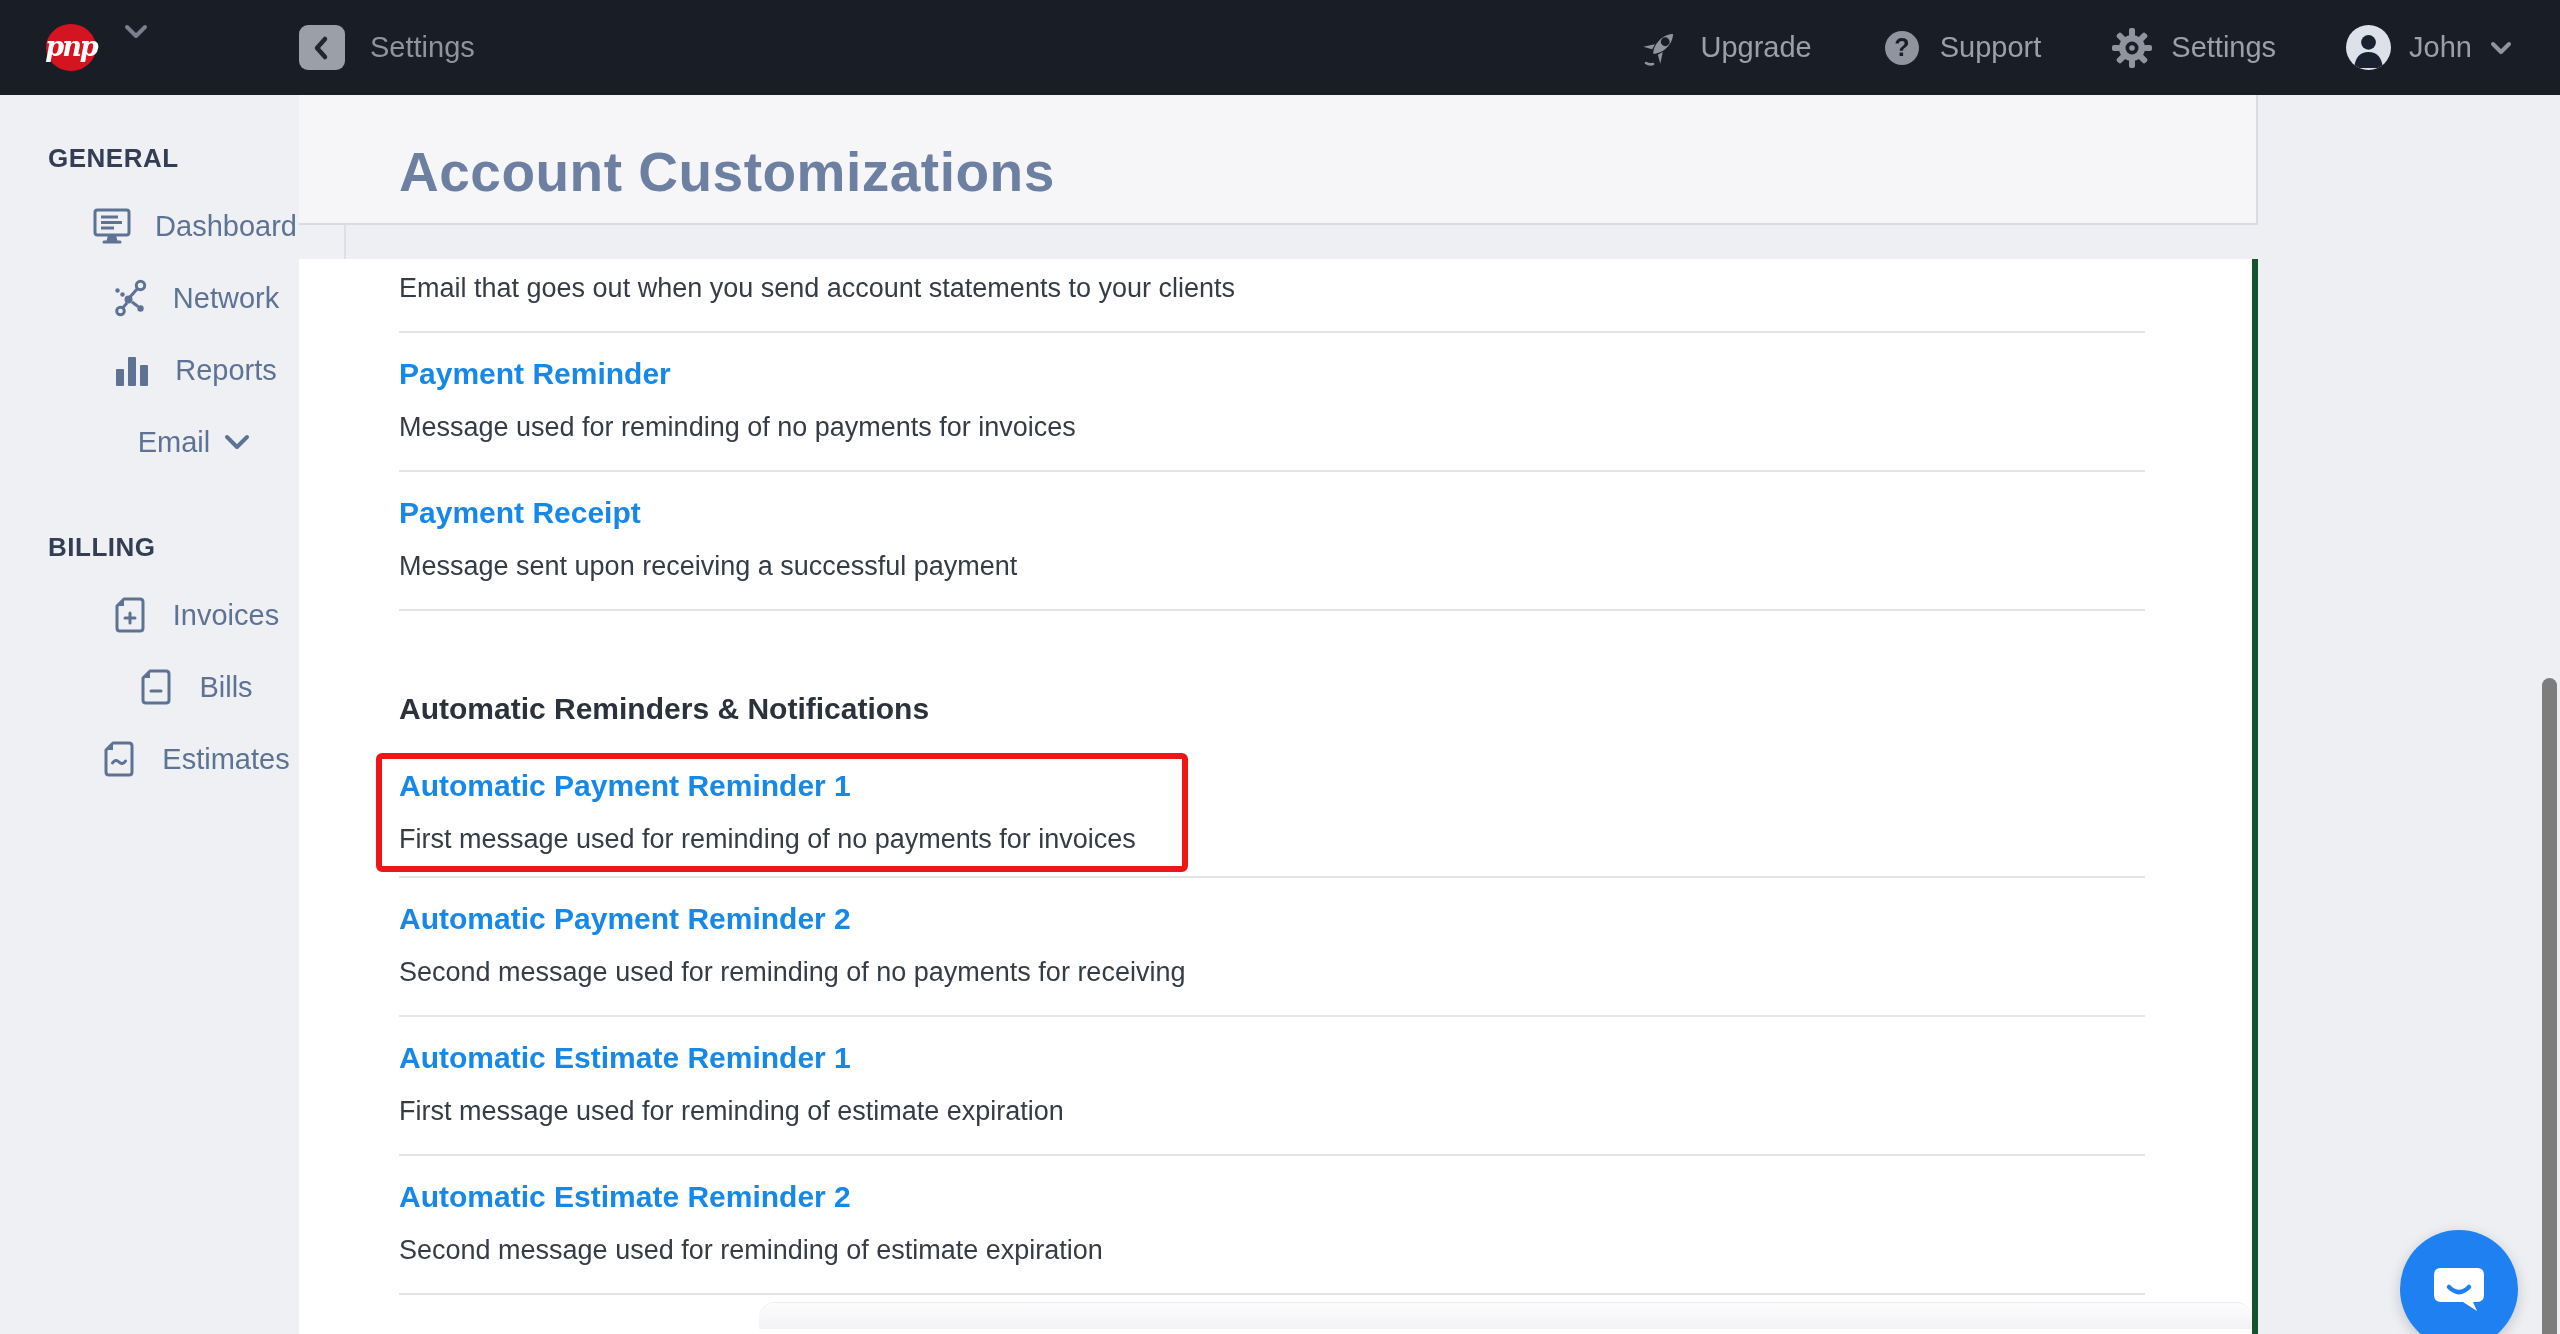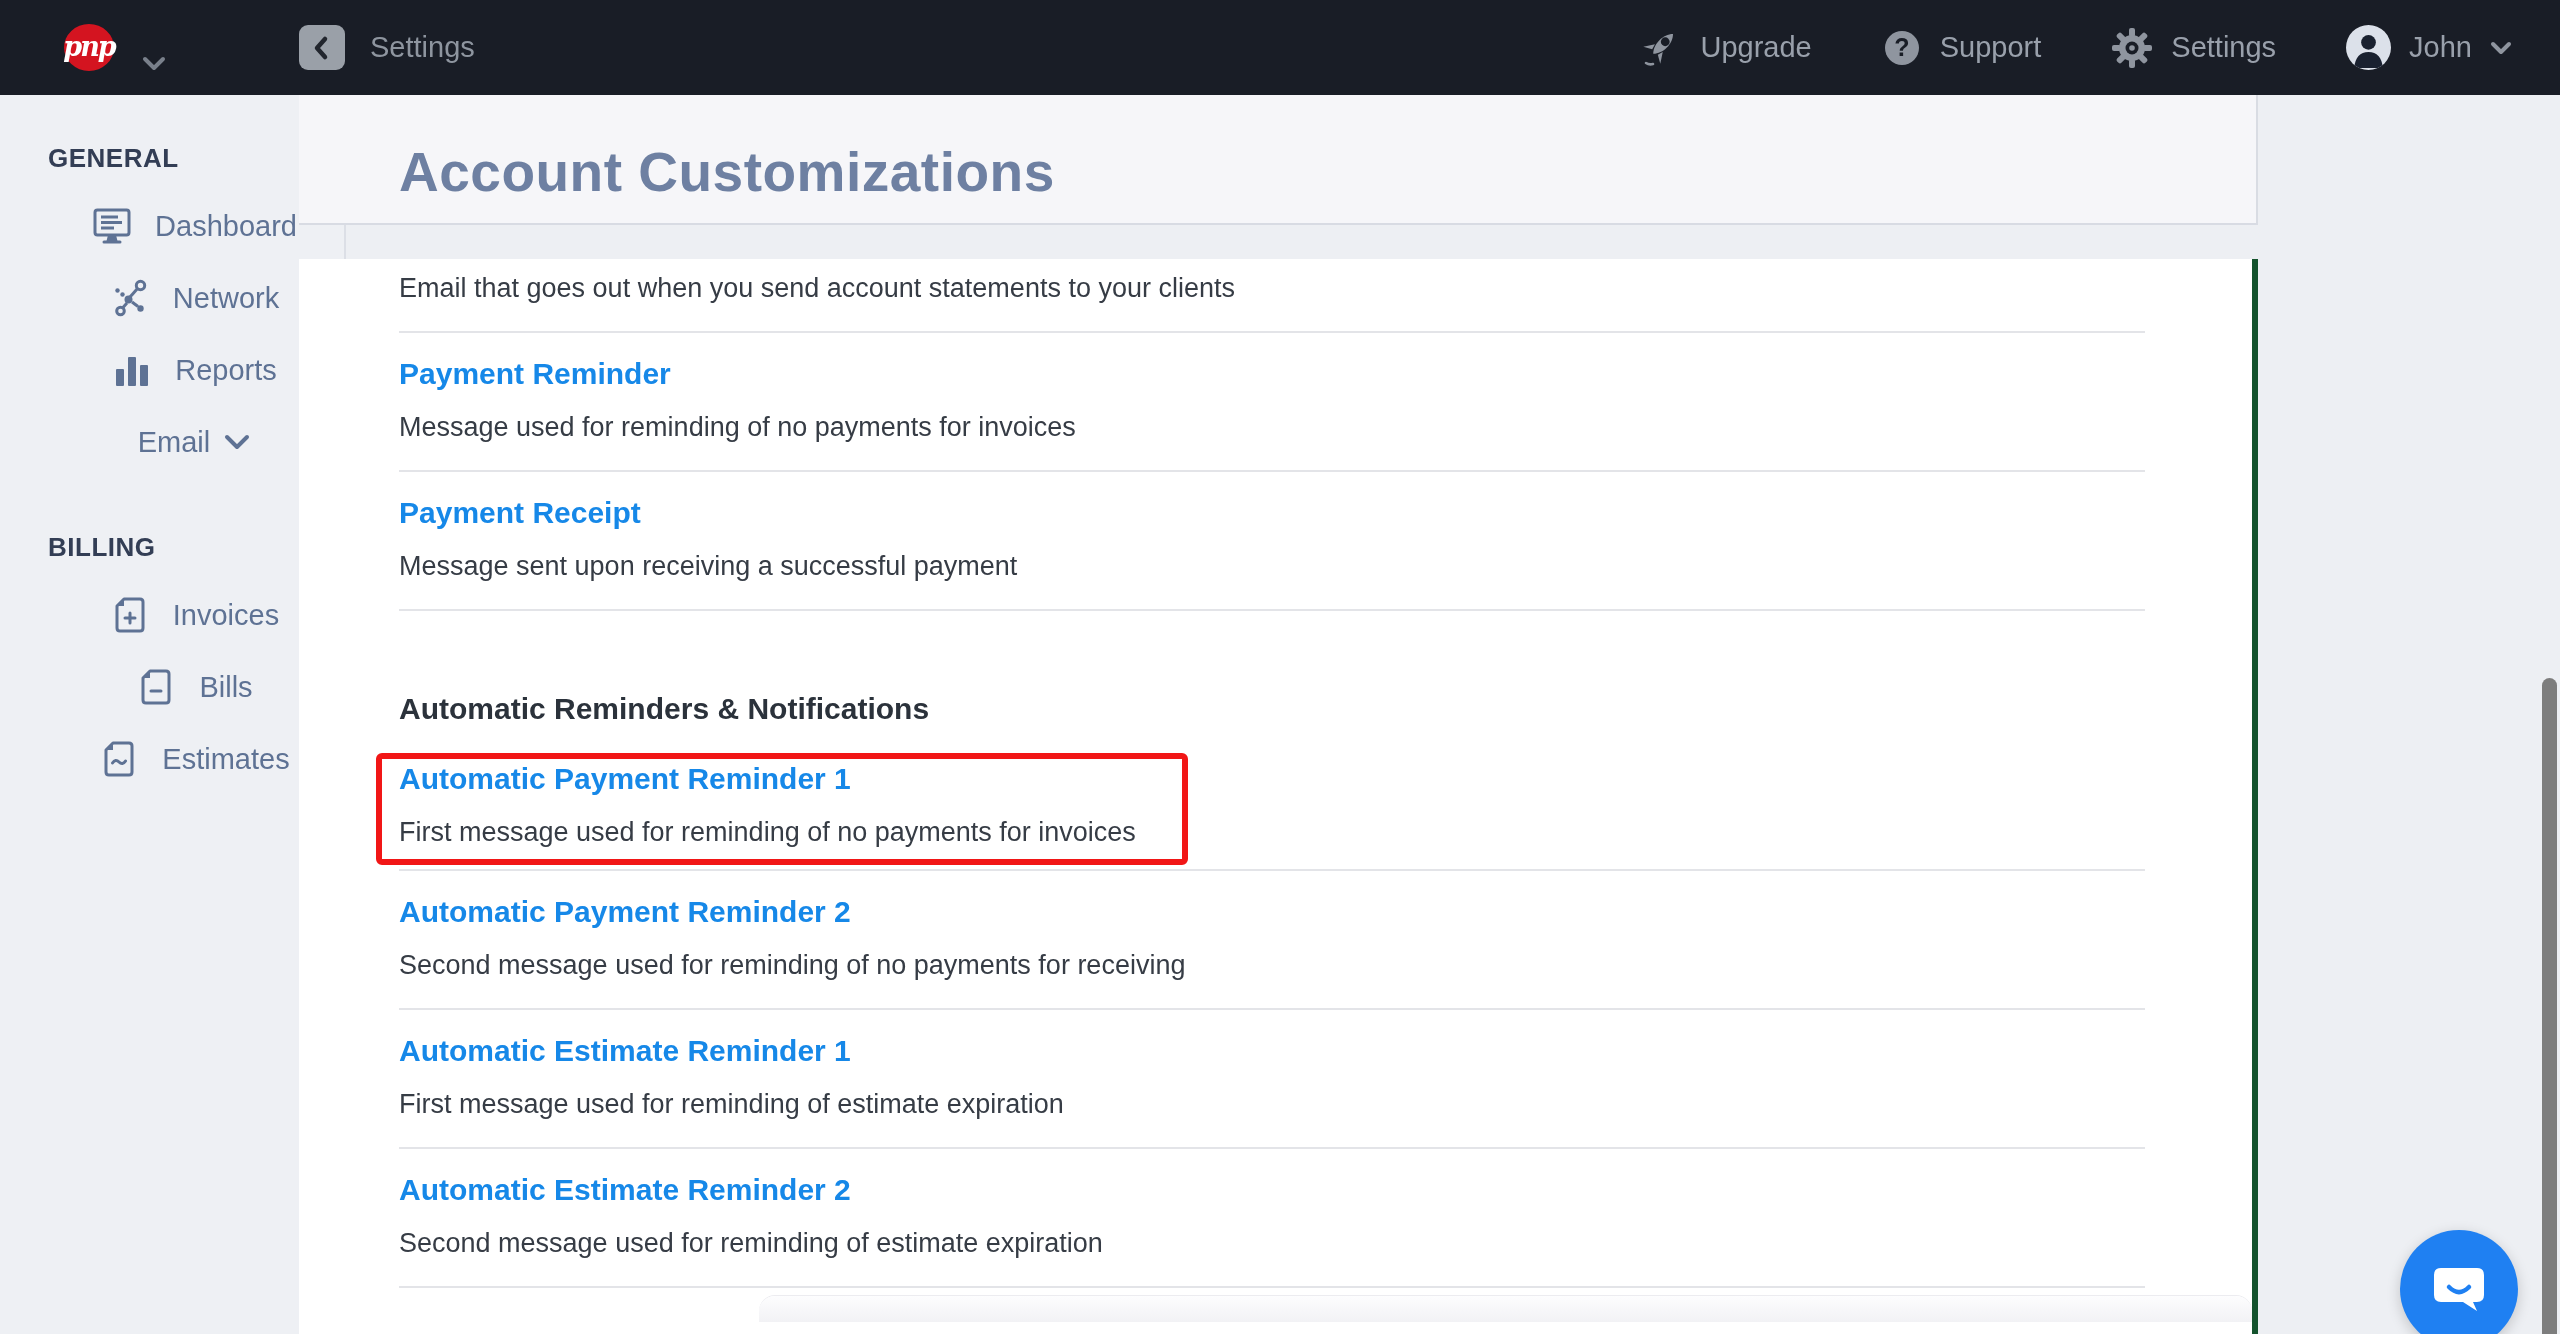--- a/index.html
+++ b/index.html
@@ -16,7 +16,7 @@
     position:absolute; left:0; top:0; width:2560px; height:95px;
     background:#191d26; display:flex; align-items:center; z-index:30;
   }
-  .logo-group { position:absolute; left:46px; display:flex; align-items:flex-end; gap:28px; cursor:pointer;margin-left:18px; }
+  .logo-group { position:absolute; left:46px; display:flex; align-items:flex-start; gap:28px; cursor:pointer; }
   .logo-circle {
     width:50px; height:47px; border-radius:50%; background:#d41420;
     display:flex; align-items:center; justify-content:center;

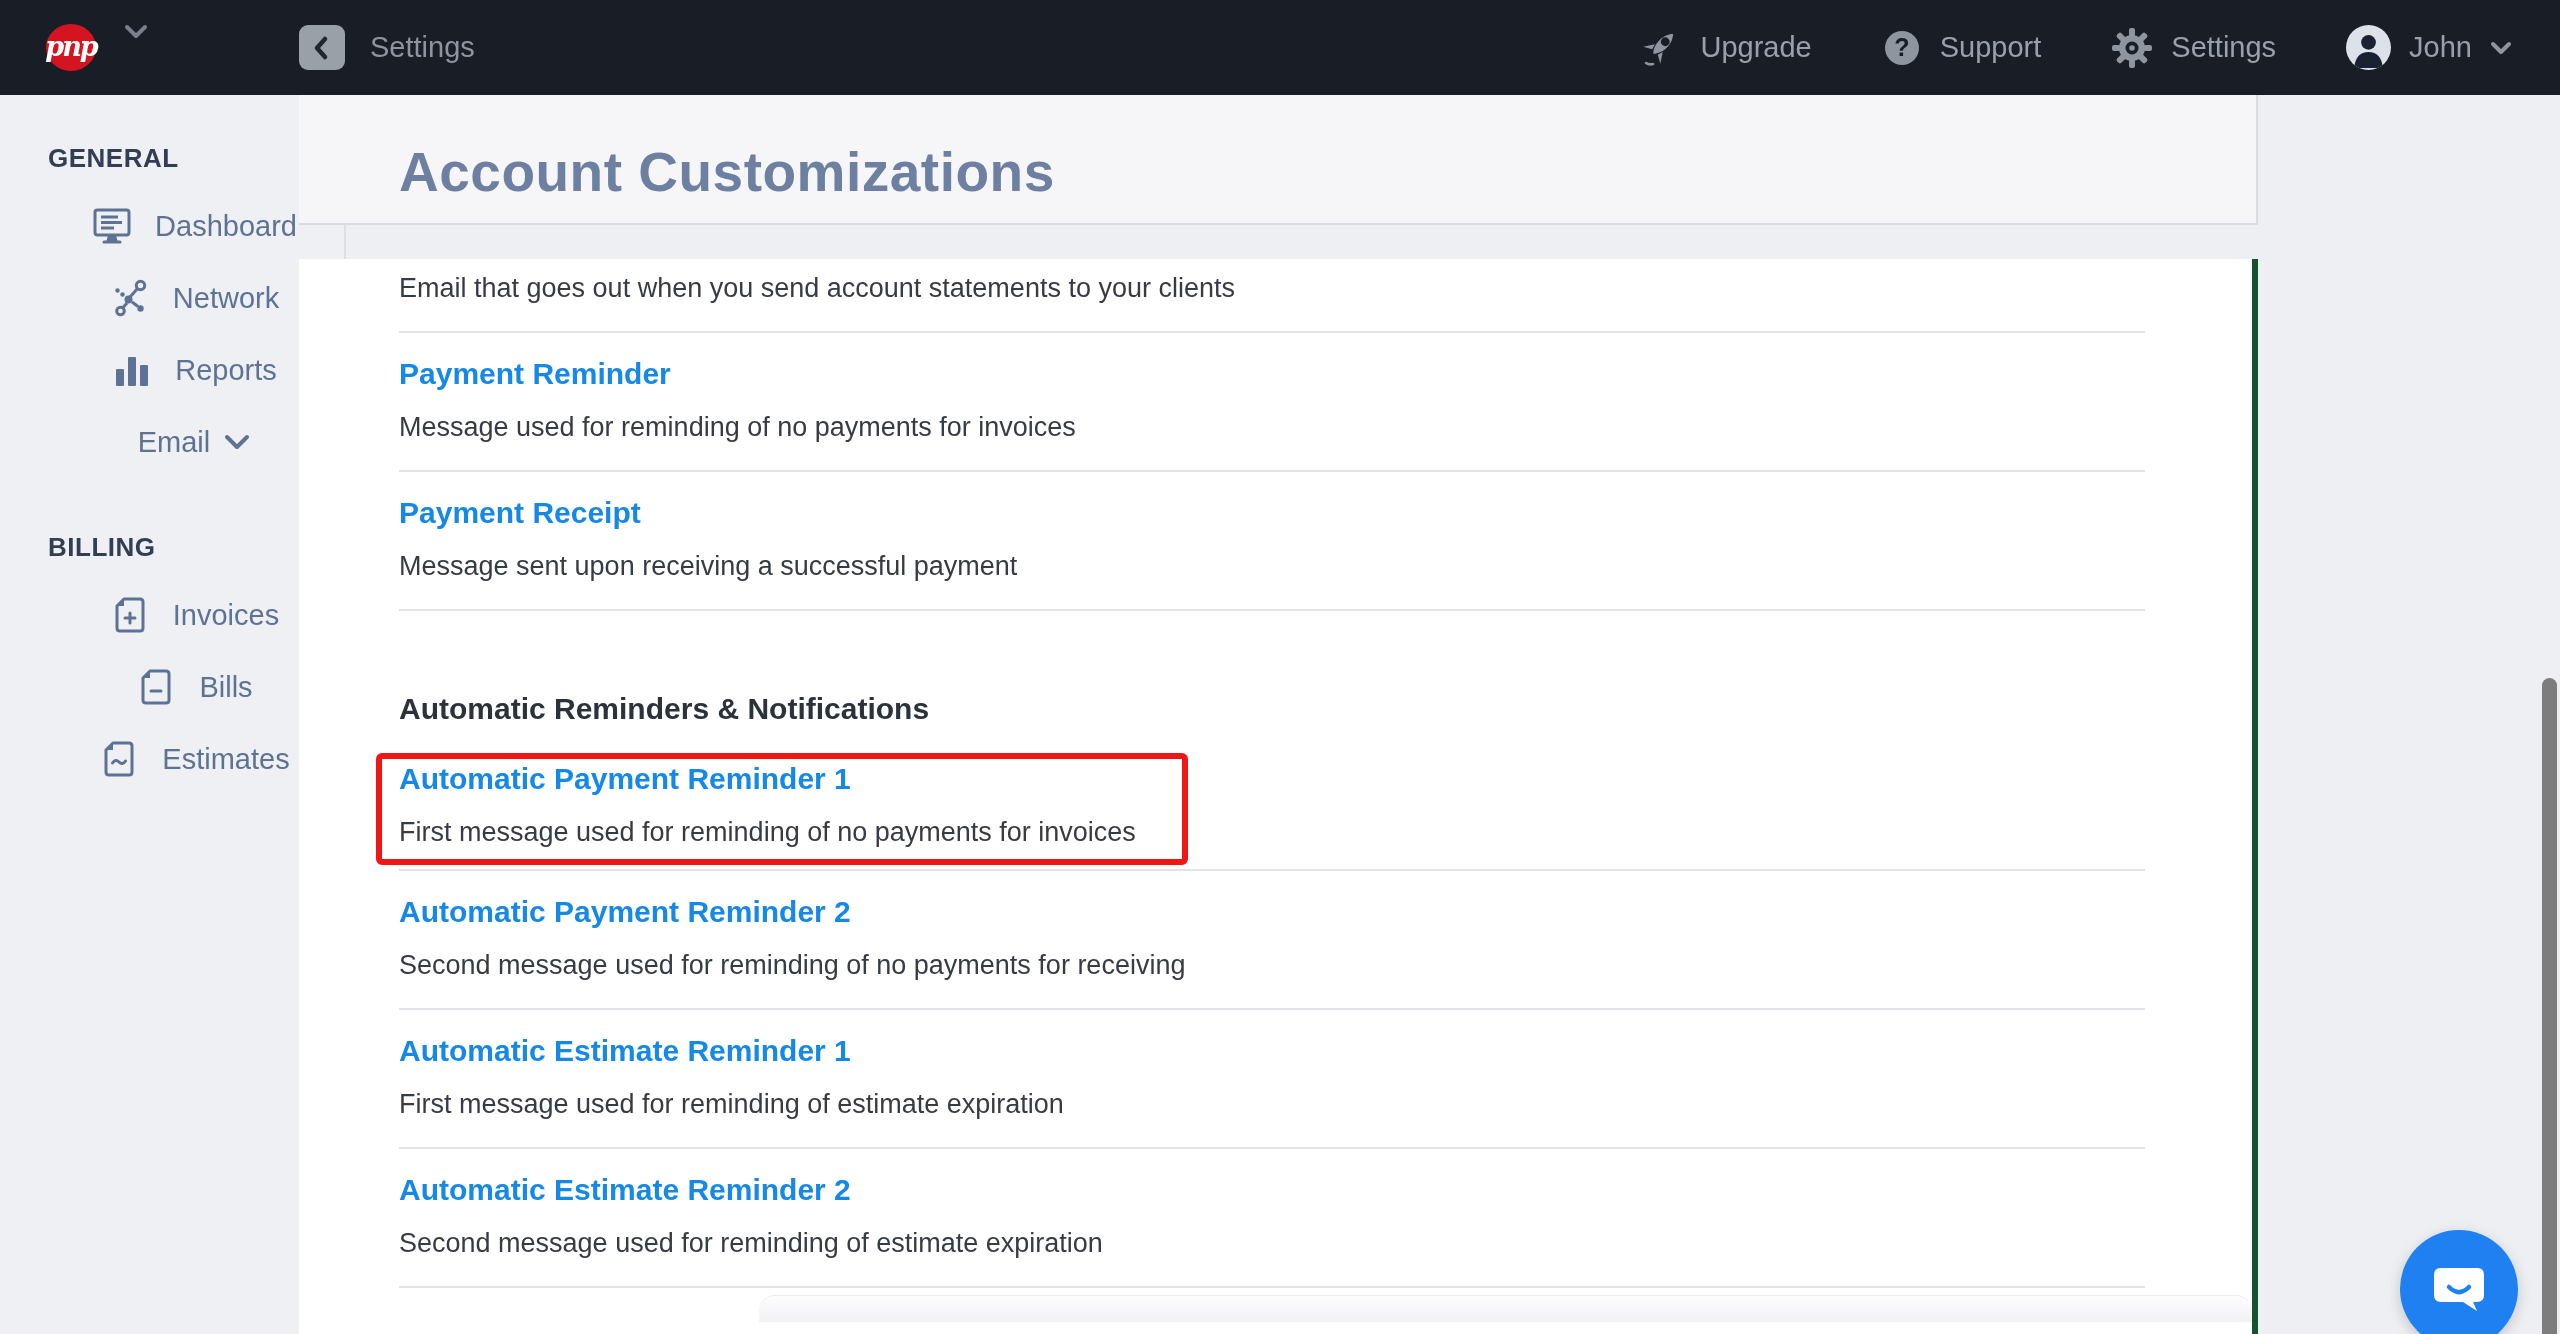--- a/index.html
+++ b/index.html
@@ -75,7 +75,7 @@
   .highlight-box {
     margin-top:24px; margin-left:-23px; width:812px;
     border:6px solid #f11616; border-radius:6px;
-    padding:1px 0 10px 17px;
+    padding:8px 0 10px 17px;
   }
   .highlight-box .row-title { margin-top:0; }
   .after-box { margin-top:4px; }

